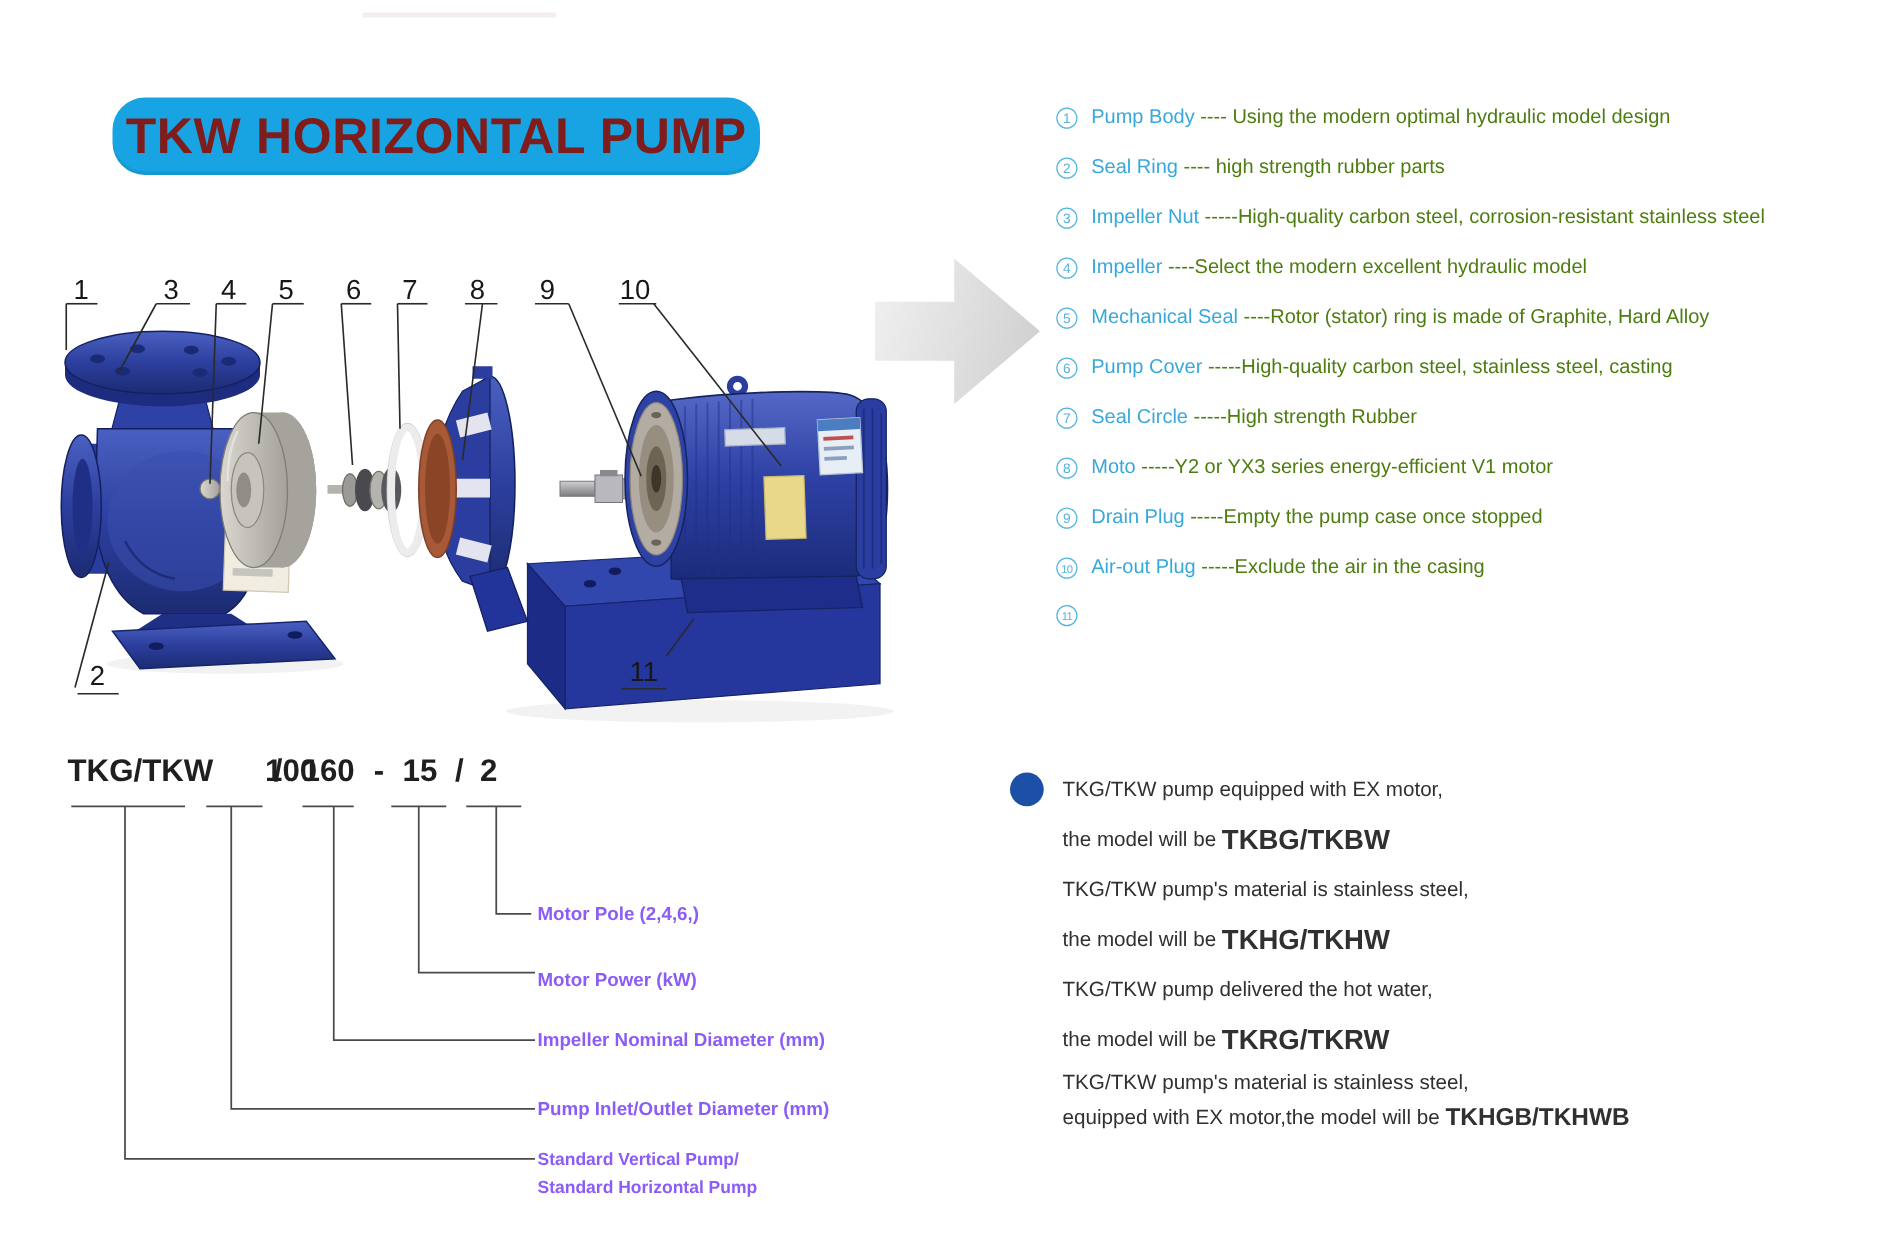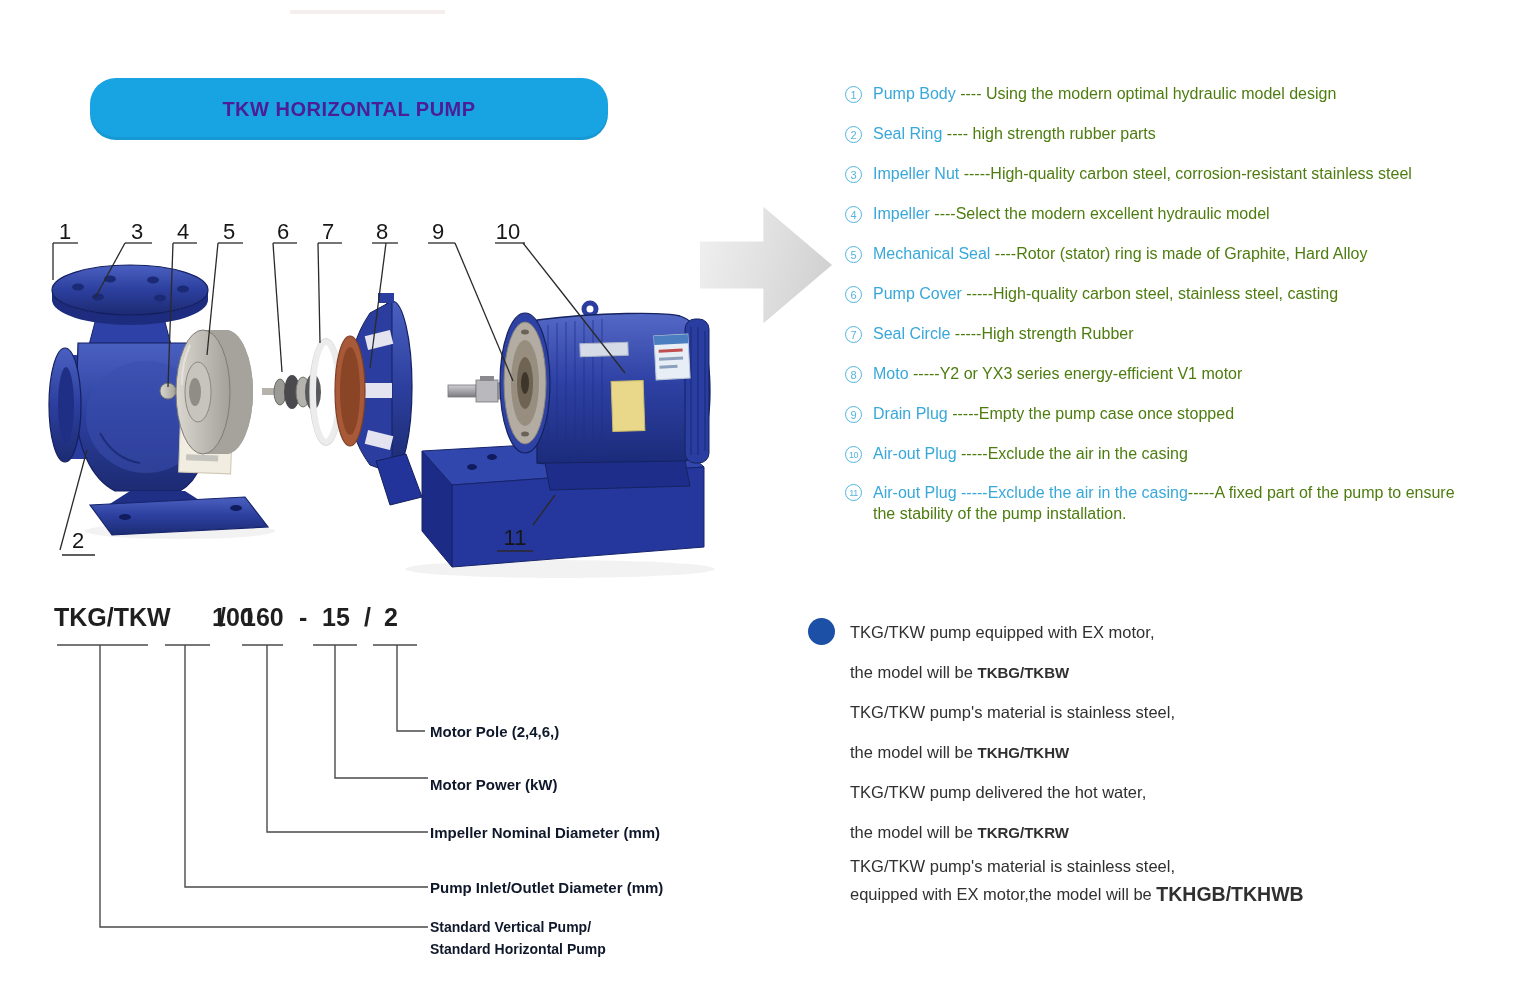--- a/index.html
+++ b/index.html
@@ -16,7 +16,7 @@
     box-shadow:inset 0 -3px 0 rgba(0,0,0,.07);
   }
   .banner h1{
-    margin:0;color:#4c1d95;font-size:20px;font-weight:bold;letter-spacing:.5px;
+    margin:0;color:#7f1d1d;font-size:40px;font-weight:bold;letter-spacing:.5px;
   }
   
   .top-mark{position:absolute;left:290px;top:10px;width:155px;height:4px;background:#f5eeee;}

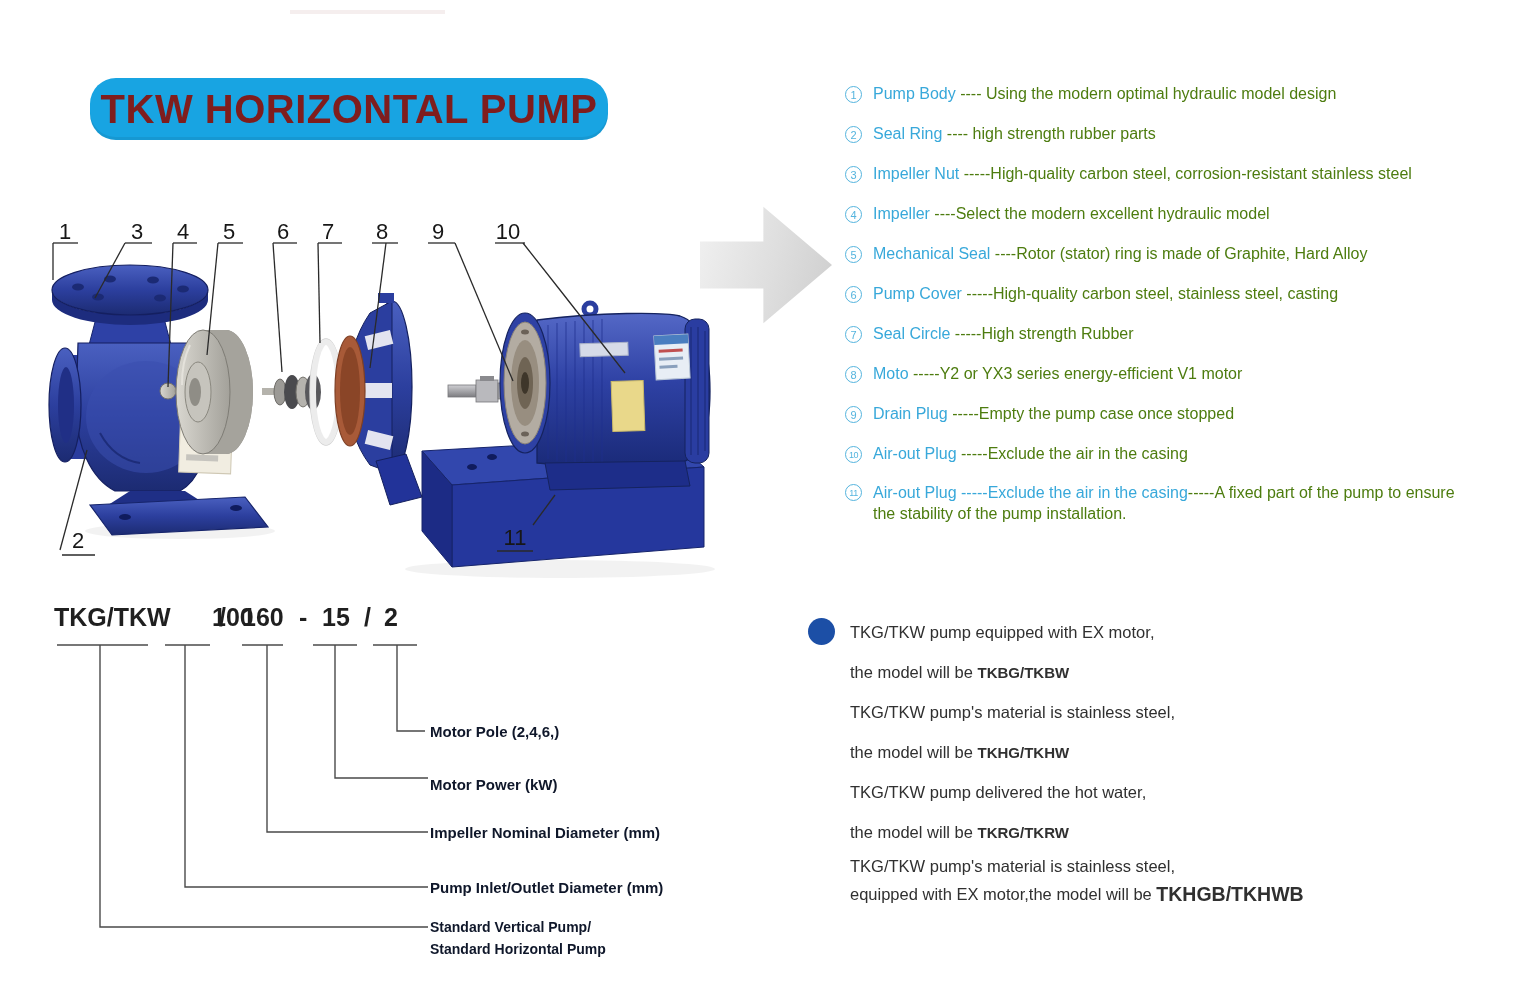--- a/index.html
+++ b/index.html
@@ -296,7 +296,6 @@
   </div>
   <div class="part-row wrap">
     <span class="pnum sm">11</span>
-    <span class="ptext"><span class="pname">Air-out Plug</span><span class="pname"> -----Exclude the air in the casing</span><span class="pdesc">-----A fixed part of the pump to ensure the stability of the pump installation.</span></span>
   </div>
 </div>
 

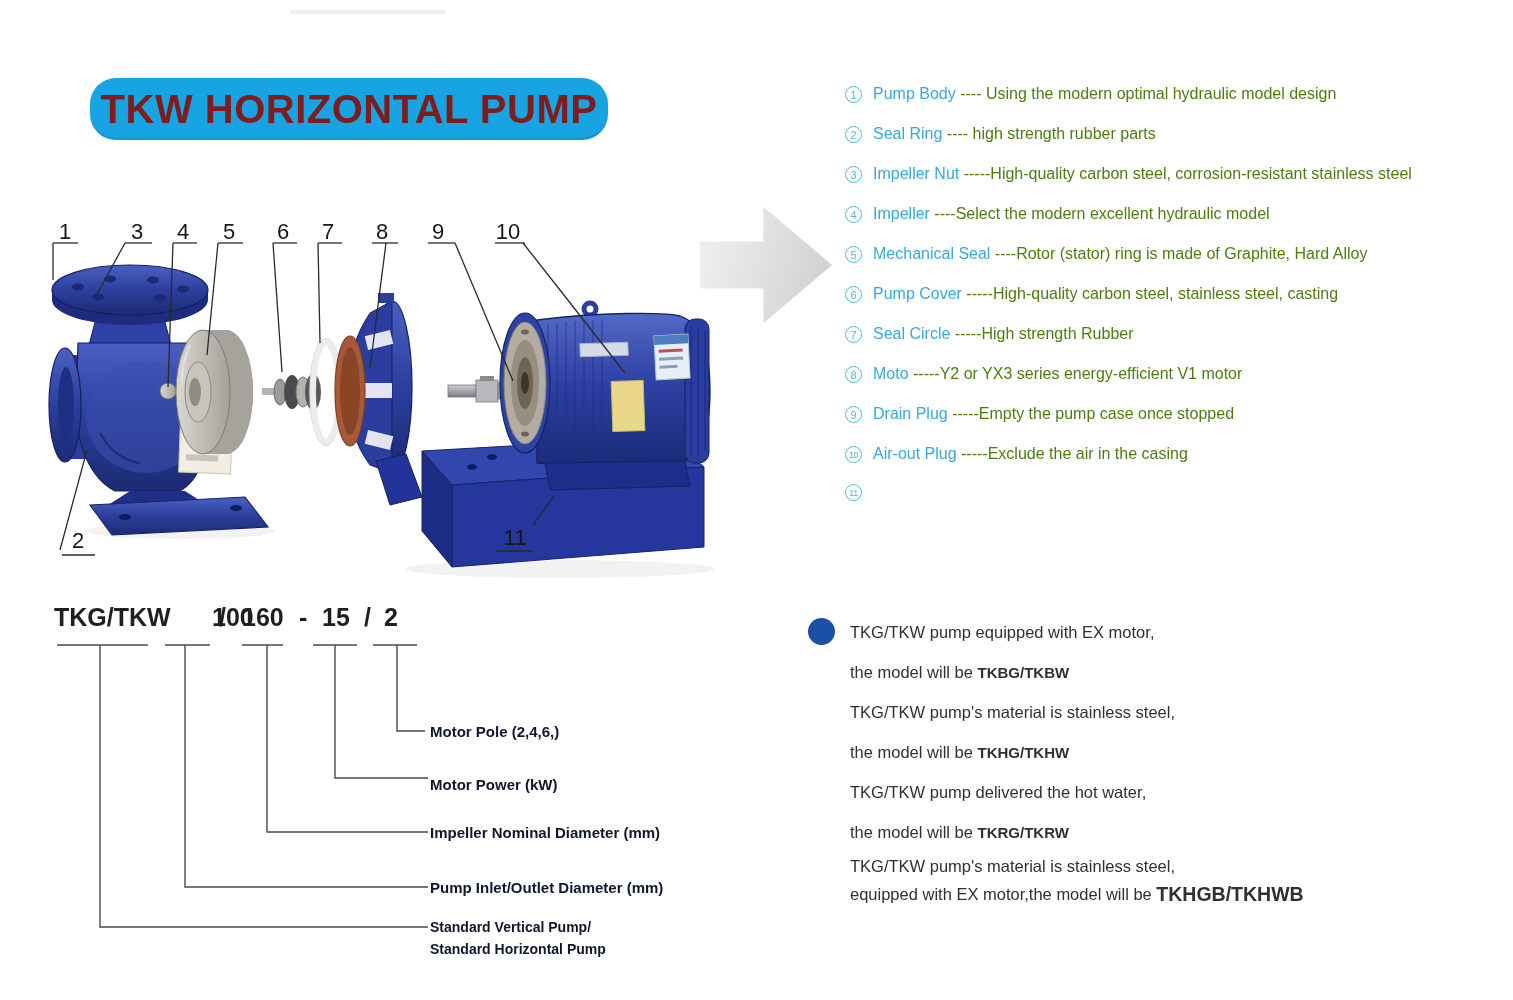--- a/index.html
+++ b/index.html
@@ -57,7 +57,7 @@
   .notes{position:absolute;left:850px;top:612px;width:620px;font-size:16.5px;color:#303030;}
   .note-l{height:40px;display:flex;align-items:center;white-space:pre;}
   .note-l.tight{height:28px;}
-  .model{font-weight:bold;font-size:15px;}
+  .model{font-weight:bold;font-size:22px;}
   .model.big{font-size:19.5px;}
 </style>
 </head>

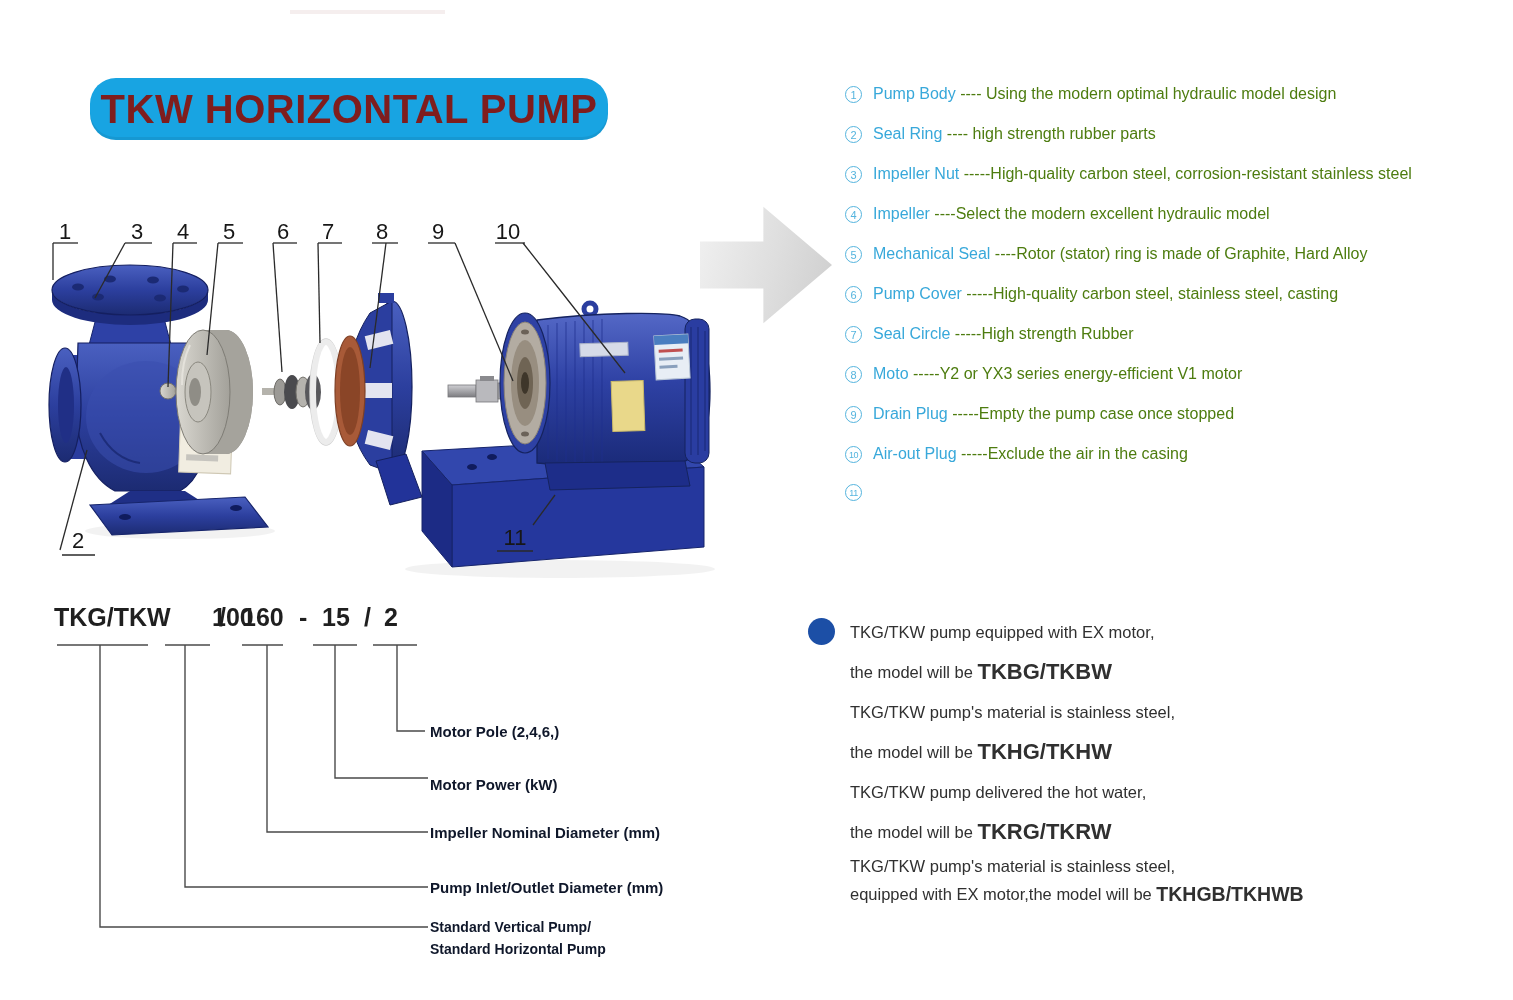--- a/index.html
+++ b/index.html
@@ -50,7 +50,7 @@
   .seg{position:absolute;top:603px;font-size:25px;font-weight:bold;color:#1f1f1f;}
   .nomen-svg{position:absolute;left:40px;top:640px;}
   .nomen-line{stroke:#4a4a4a;stroke-width:1.4;fill:none;}
-  .mlabel{position:absolute;left:430px;font-size:15px;font-weight:bold;color:#0f172a;}
+  .mlabel{position:absolute;left:430px;font-size:15px;font-weight:bold;color:#8b5cf6;}
   .mlabel.sm{font-size:14px;}
   
   .note-bullet{position:absolute;left:808px;top:618px;width:27px;height:27px;border-radius:50%;background:#1c4fa6;}

